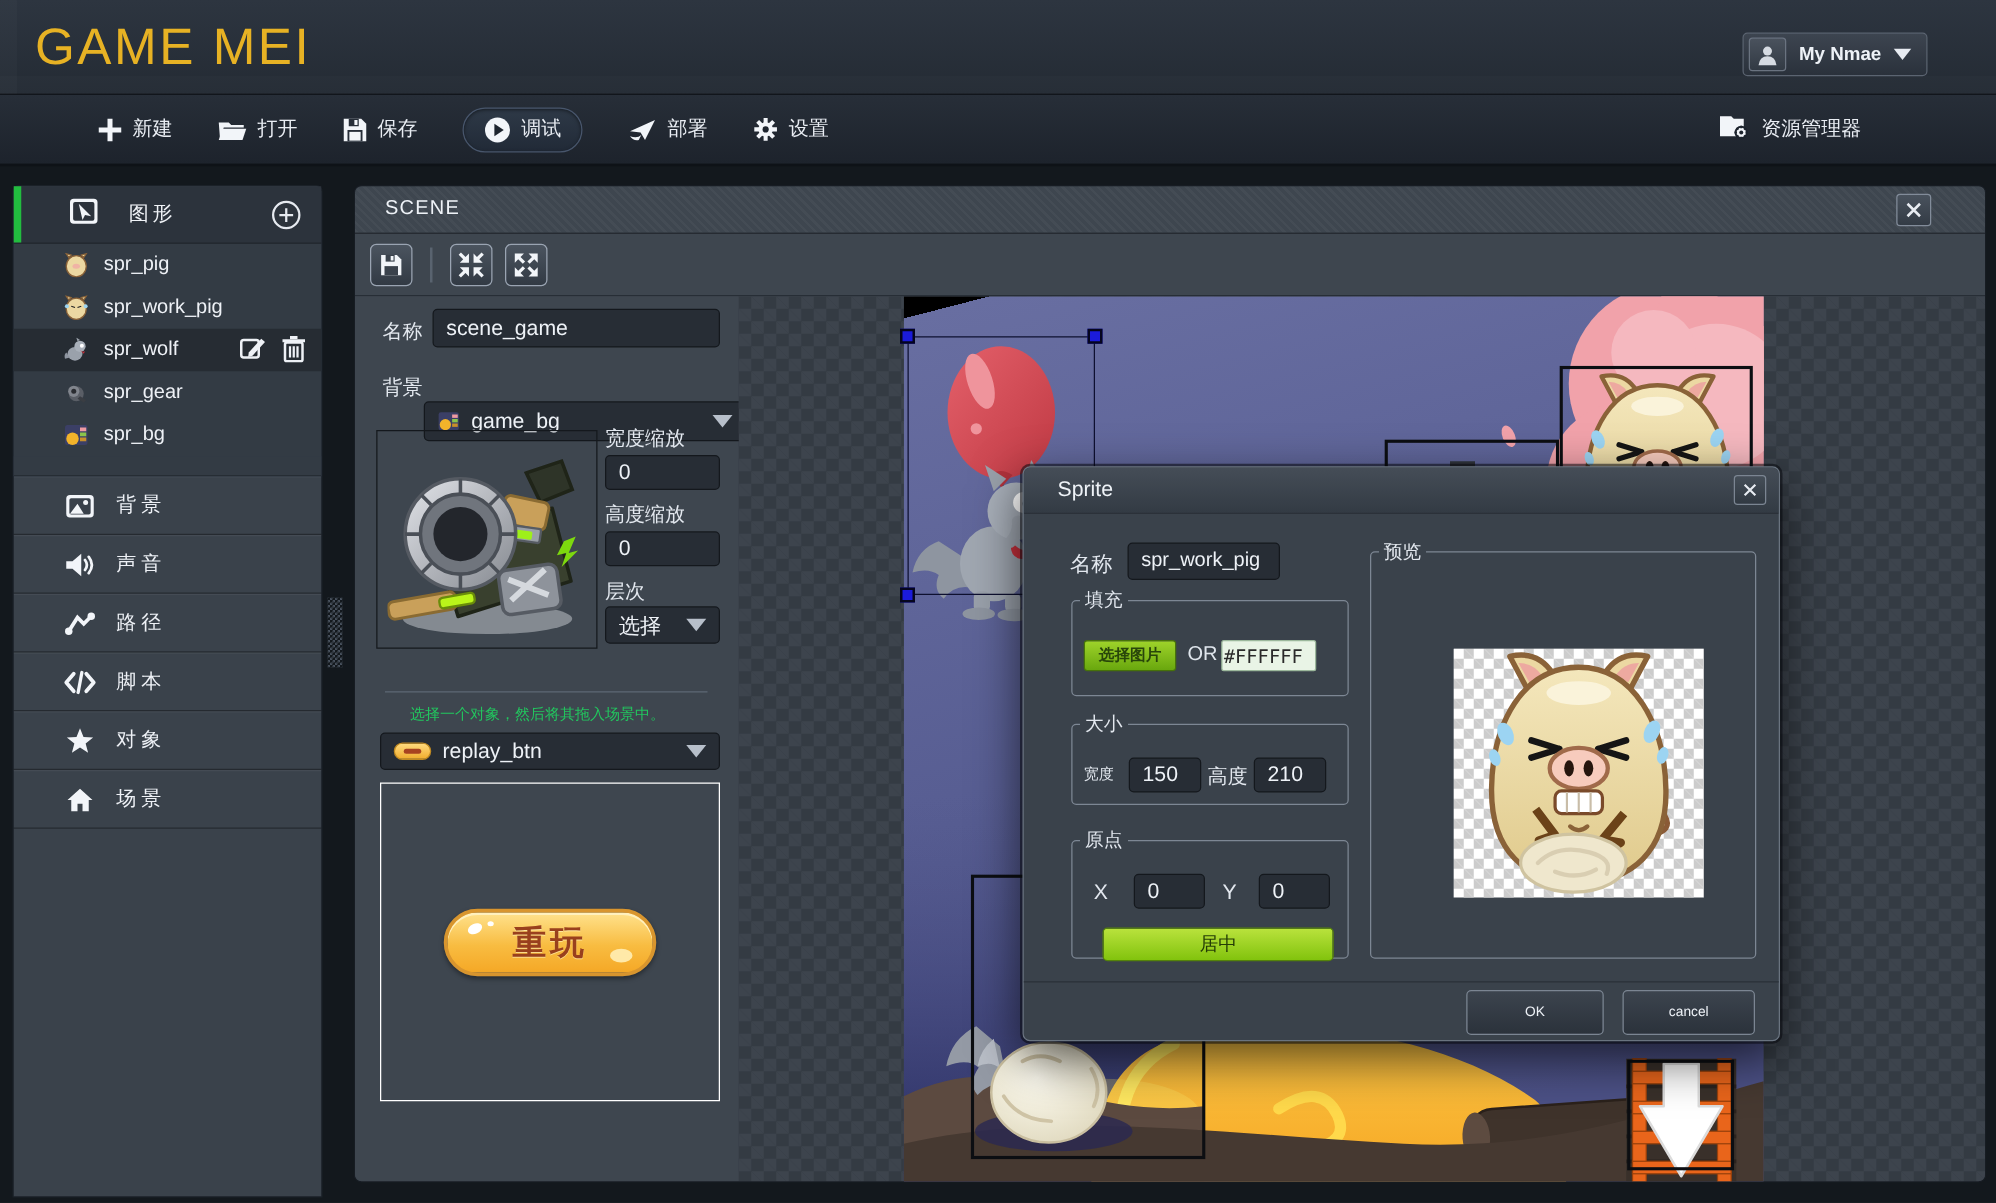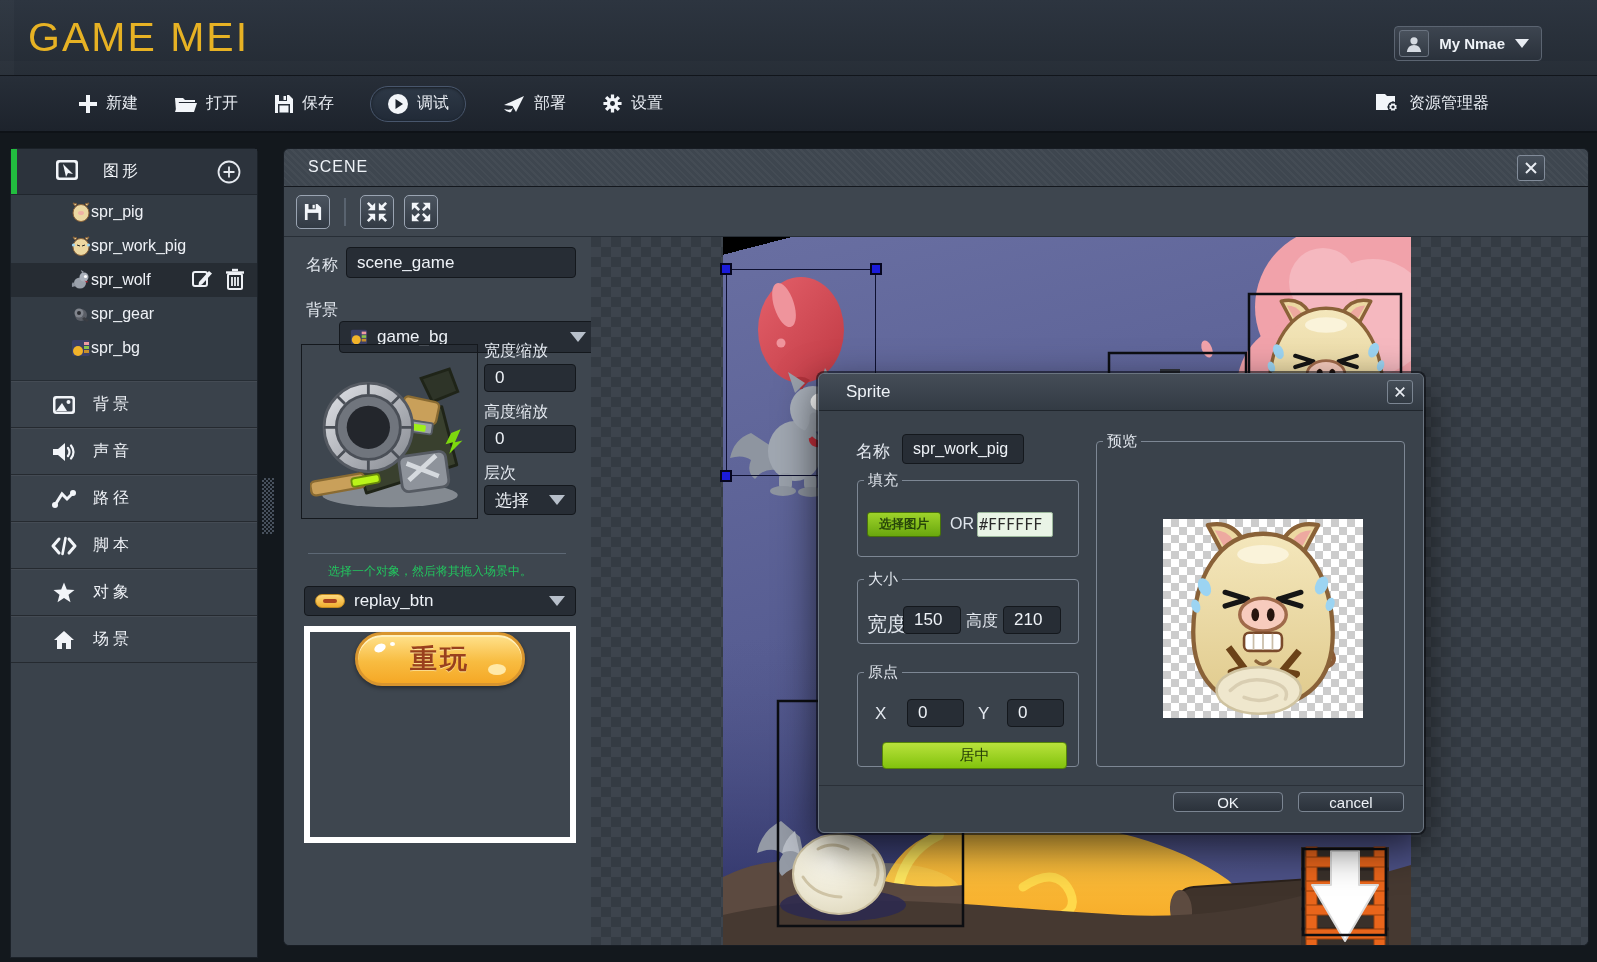--- a/index.html
+++ b/index.html
@@ -49,7 +49,7 @@
   .sb-graphics .lbl { color:#f0f3f7; font-size:16px; letter-spacing:3px; }
   .plus-circle { position:absolute; right:16px; top:11px; }
   .sprite-list { background:#333b44; }
-  .sp-row { position:relative; height:34px; display:flex; align-items:center; gap:0; padding-left:60px;
+  .sp-row { position:relative; height:34px; display:flex; align-items:center; gap:12px; padding-left:40px;
     color:#eef1f6; font-size:16px; }
   .sp-row.active { background:#262c33; }
   .sp-row .acts { position:absolute; right:12px; top:5px; display:flex; gap:12px; }

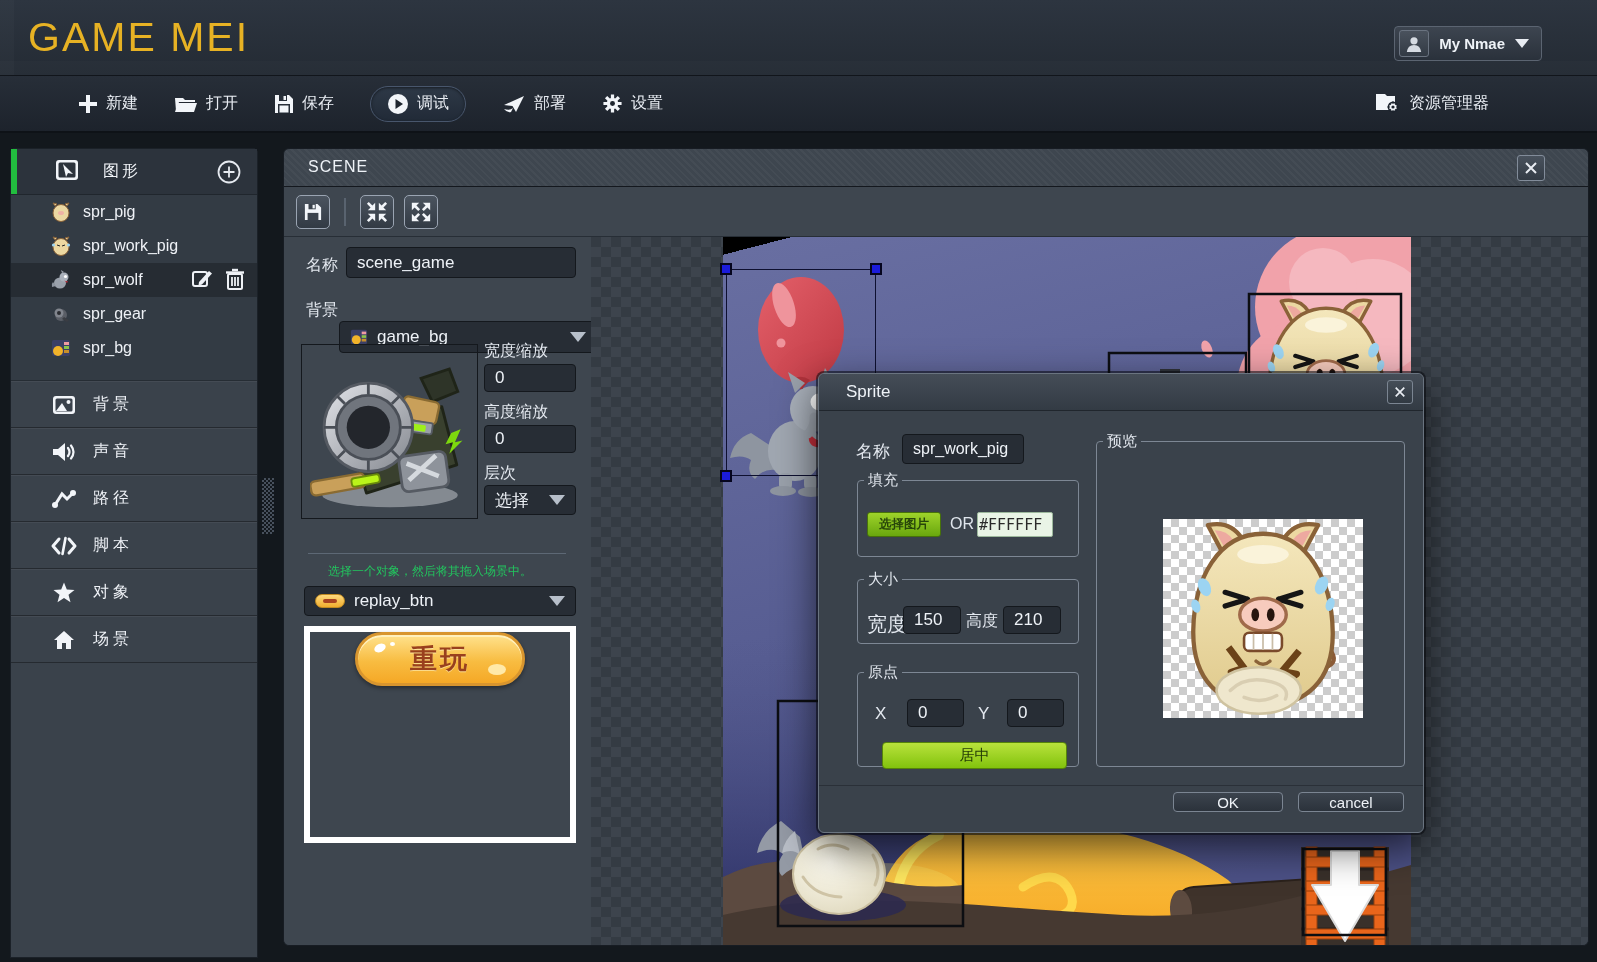--- a/index.html
+++ b/index.html
@@ -153,7 +153,7 @@
     border:1px solid #9cb89c; border-radius:2px; color:#2a2a2a; font-size:15px;
     font-family:"DejaVu Sans Mono",monospace; padding:0 1px; }
   .fs-size { left:38px; top:196px; width:222px; height:74px; }
-  .sz-lbl-w { position:absolute; left:9px; top:22px; color:#e3e8ef; font-size:20px; }
+  .sz-lbl-w { position:absolute; left:9px; top:22px; color:#e3e8ef; font-size:12px; }
   .sz-inp-w { position:absolute; left:45px; top:17px; width:58px; height:28px; }
   .sz-lbl-h { position:absolute; left:108px; top:22px; color:#e3e8ef; font-size:16px; }
   .sz-inp-h { position:absolute; left:145px; top:17px; width:58px; height:28px; }

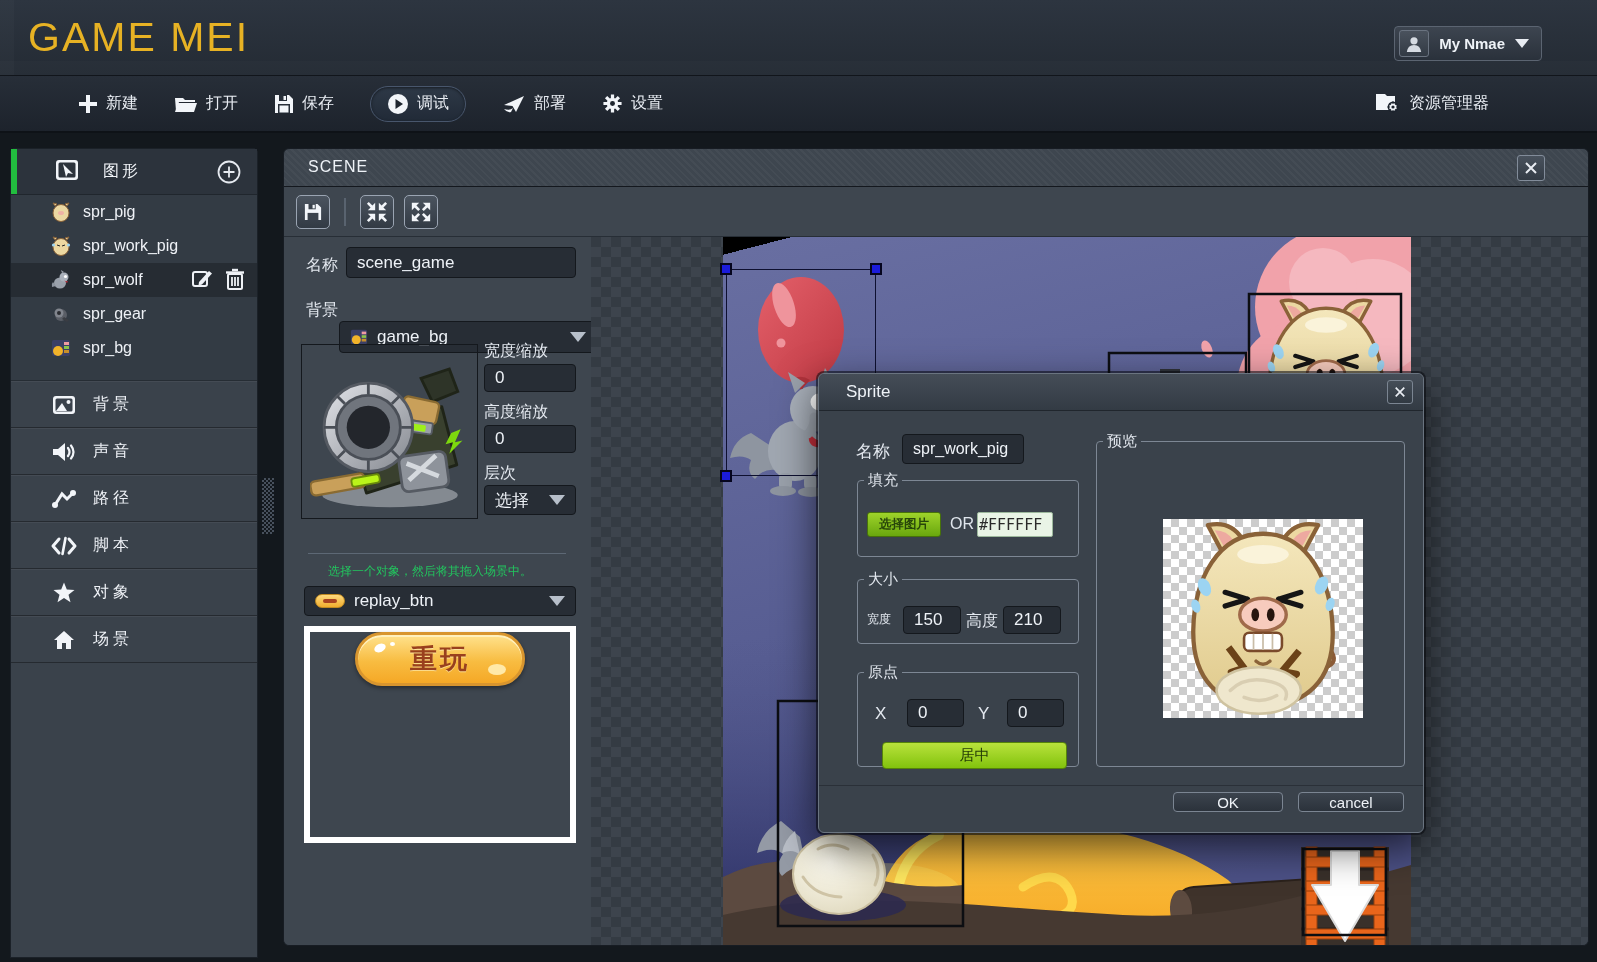--- a/index.html
+++ b/index.html
@@ -108,8 +108,8 @@
   .mini-replay { width:30px; height:14px; border-radius:7px; background:linear-gradient(180deg,#ffda7d,#f0ad2e);
     border:1px solid #c08a22; display:flex; align-items:center; justify-content:center;}
   .mini-replay i { display:block; width:14px; height:4px; background:#a84320; border-radius:2px;}
-  .obj-preview { position:absolute; left:20px; top:389px; width:272px; height:217px; border:6px solid #ffffff;
-    display:flex; align-items:flex-start; justify-content:center; }
+  .obj-preview { position:absolute; left:20px; top:389px; width:272px; height:255px; border:1px solid #ffffff;
+    display:flex; align-items:center; justify-content:center; }
   .replay-btn { position:relative; width:170px; height:54px; border-radius:27px;
     background:linear-gradient(180deg,#ffe28d,#f8bc41 55%,#f5a826);
     border:3px solid #d8952e; box-shadow:inset 0 2px 0 #fff0bd, 0 2px 4px rgba(0,0,0,.4);

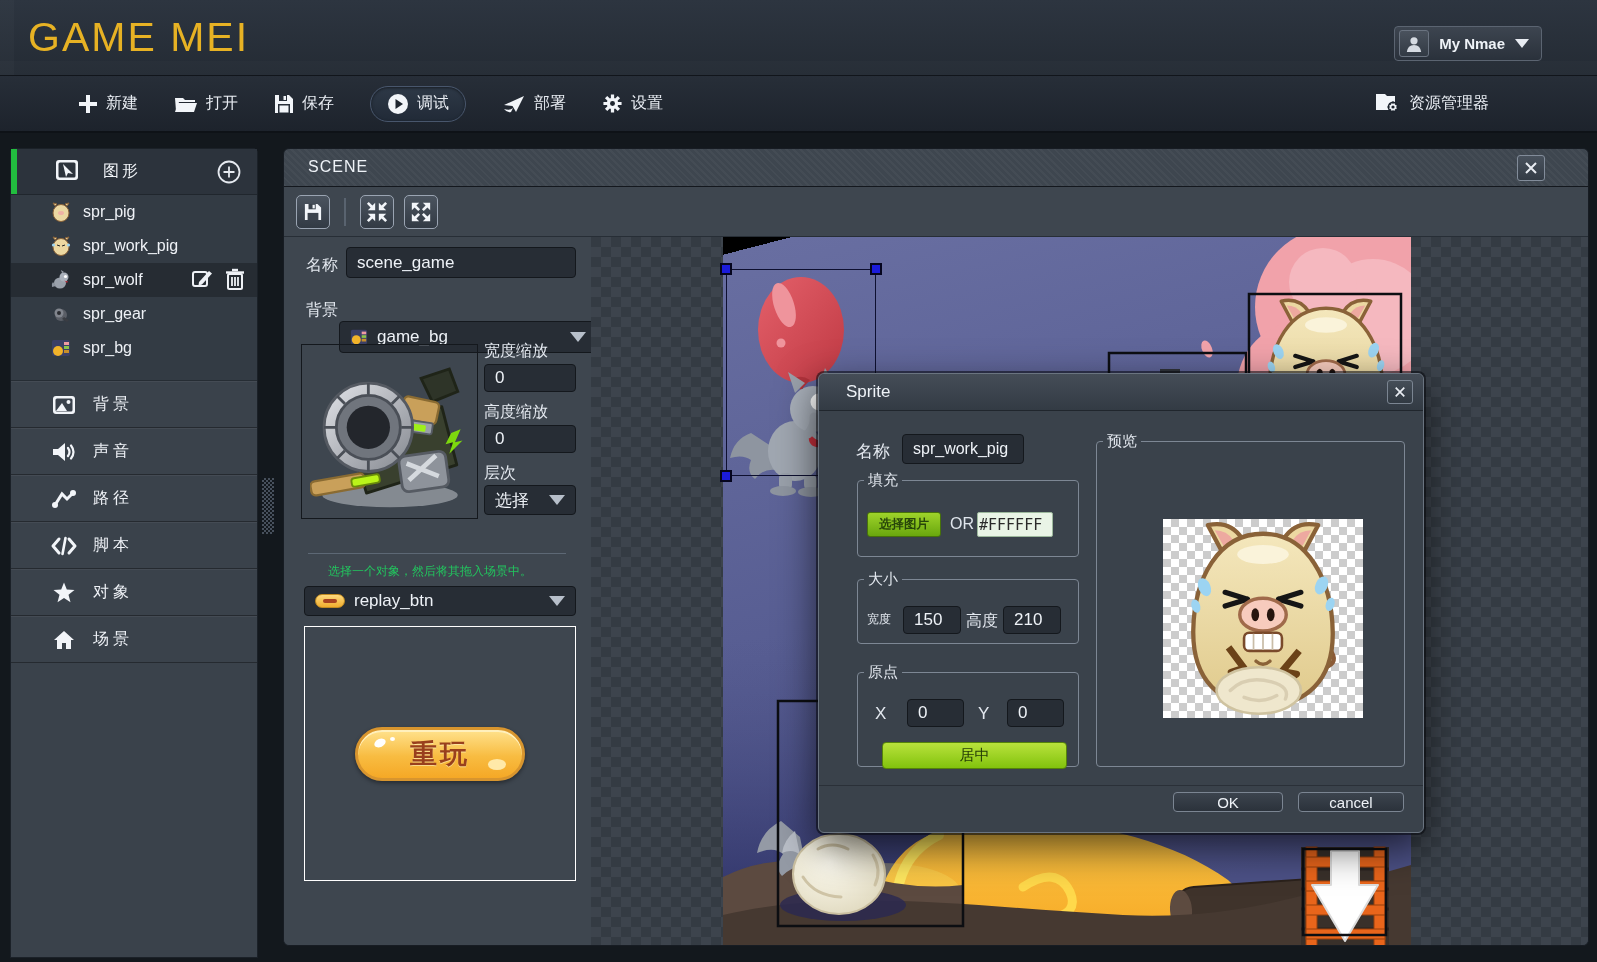--- a/index.html
+++ b/index.html
@@ -173,8 +173,8 @@
     background-size:16px 16px; background-position:0 0,8px 8px;
     display:flex; align-items:center; justify-content:center; }
   .d-footer-line { position:absolute; left:0; right:0; top:411px; border-top:1px solid #2a3038; }
-  .d-btn { position:absolute; top:418px; height:20px; border:1px solid #7b8592; border-radius:4px;
-    background:linear-gradient(180deg,#3c444e,#2b323b); color:#eef2f7; font-size:15px;
+  .d-btn { position:absolute; top:418px; height:36px; border:1px solid #7b8592; border-radius:4px;
+    background:linear-gradient(180deg,#3c444e,#2b323b); color:#eef2f7; font-size:11px;
     display:flex; align-items:center; justify-content:center; }
   .d-ok { left:354px; width:110px; }
   .d-cancel { left:479px; width:106px; }

